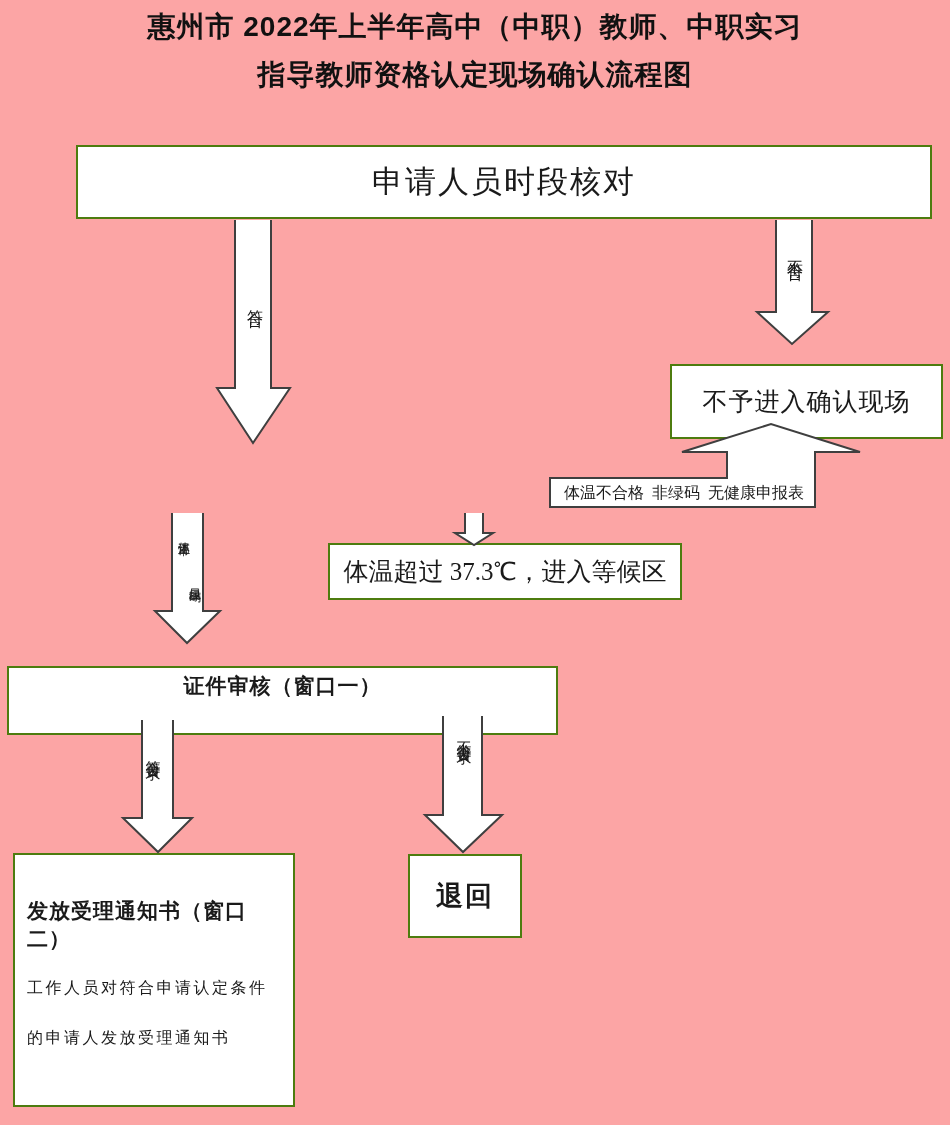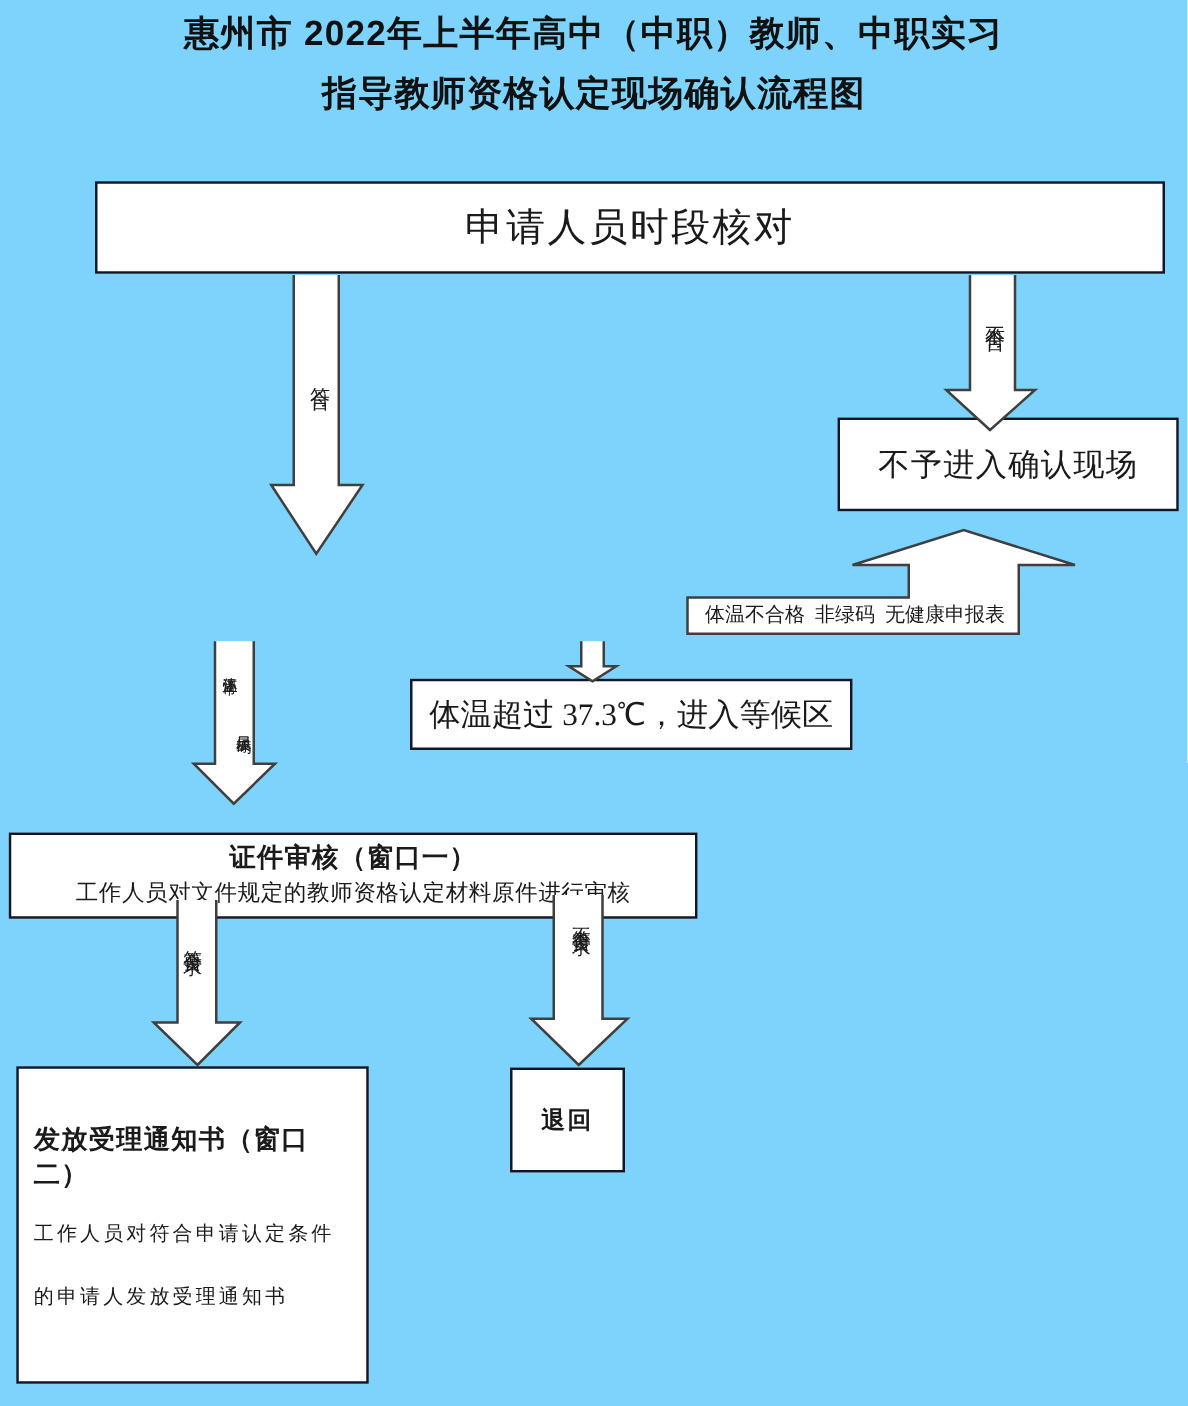--- a/index.html
+++ b/index.html
@@ -4,7 +4,7 @@
 <style>
   html,body{margin:0;padding:0;background:#fff;}
   .canvas{
-    position:relative;width:950px;height:1125px;background:#7dd3fc;
+    position:relative;width:950px;height:1125px;background:#fca5a5;
     font-family:"Liberation Serif", serif;color:#1a1a1a;overflow:hidden;
   }
   .title{

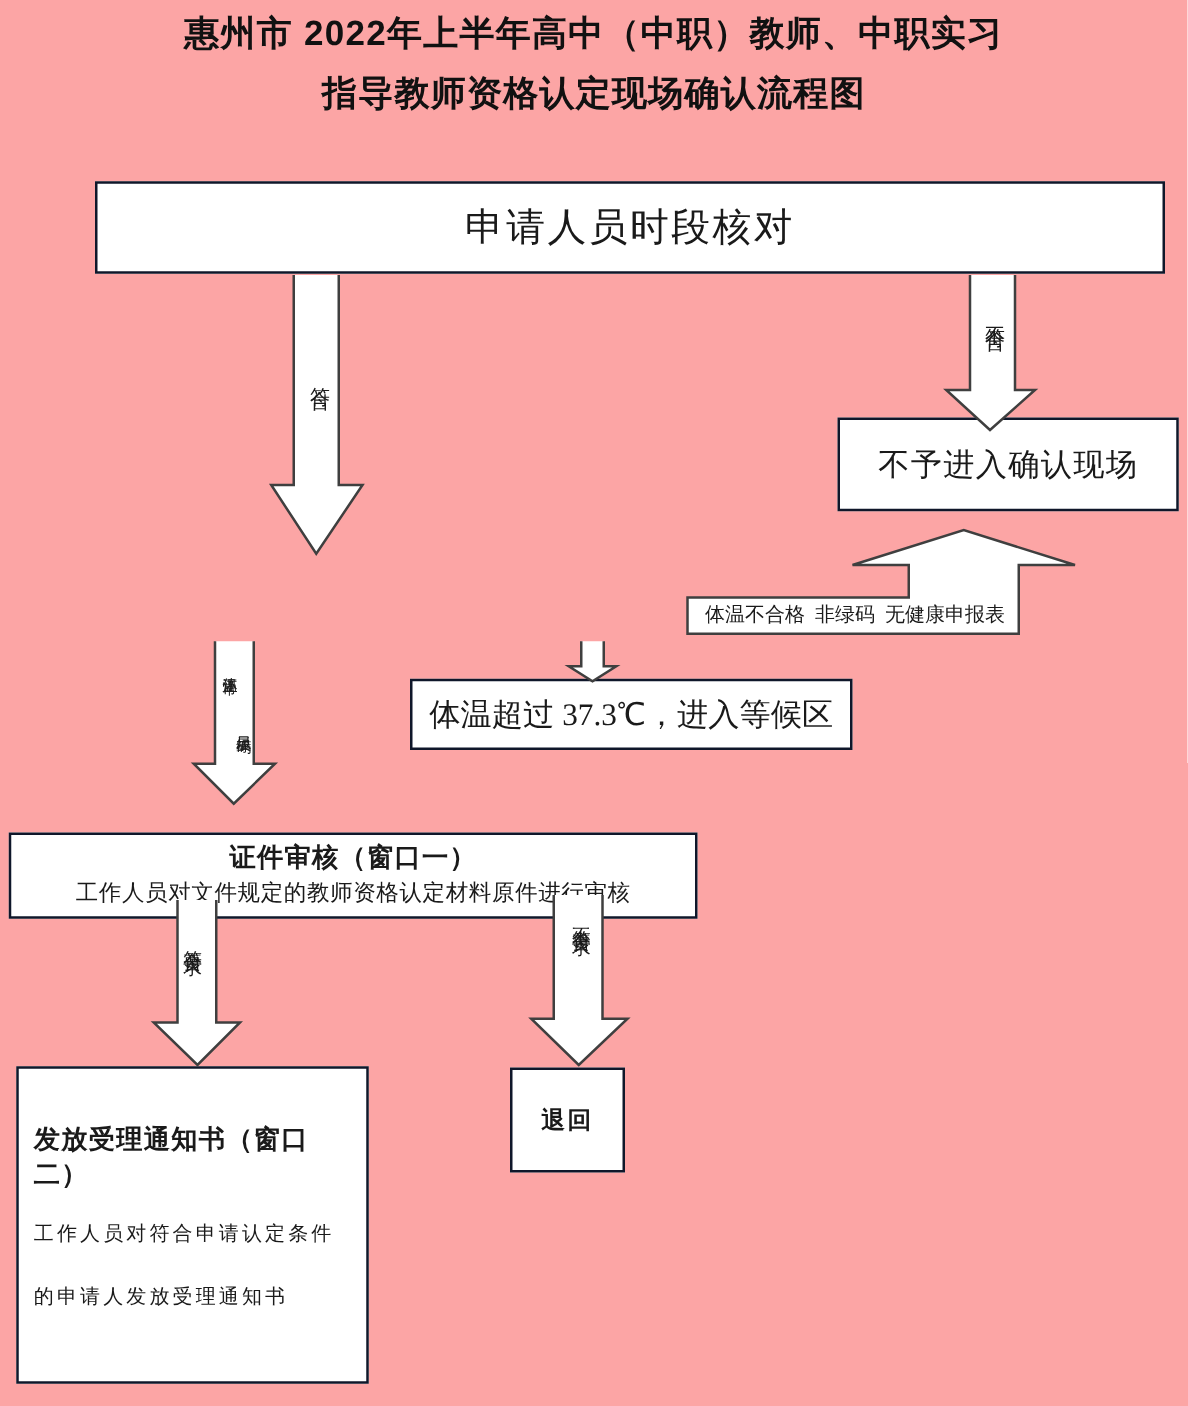--- a/index.html
+++ b/index.html
@@ -16,7 +16,7 @@
   .title.l2{top:56px;}
   svg.arrows{position:absolute;left:0;top:0;z-index:2;}
   .box{
-    position:absolute;background:#fff;border:2px solid #0f172a;box-sizing:border-box;
+    position:absolute;background:#fff;border:2px solid #4d7c0f;box-sizing:border-box;
     display:flex;align-items:center;justify-content:center;text-align:center;z-index:1;
   }
   .box.top{left:76px;top:145px;width:856px;height:74px;font-size:31px;letter-spacing:2px;}

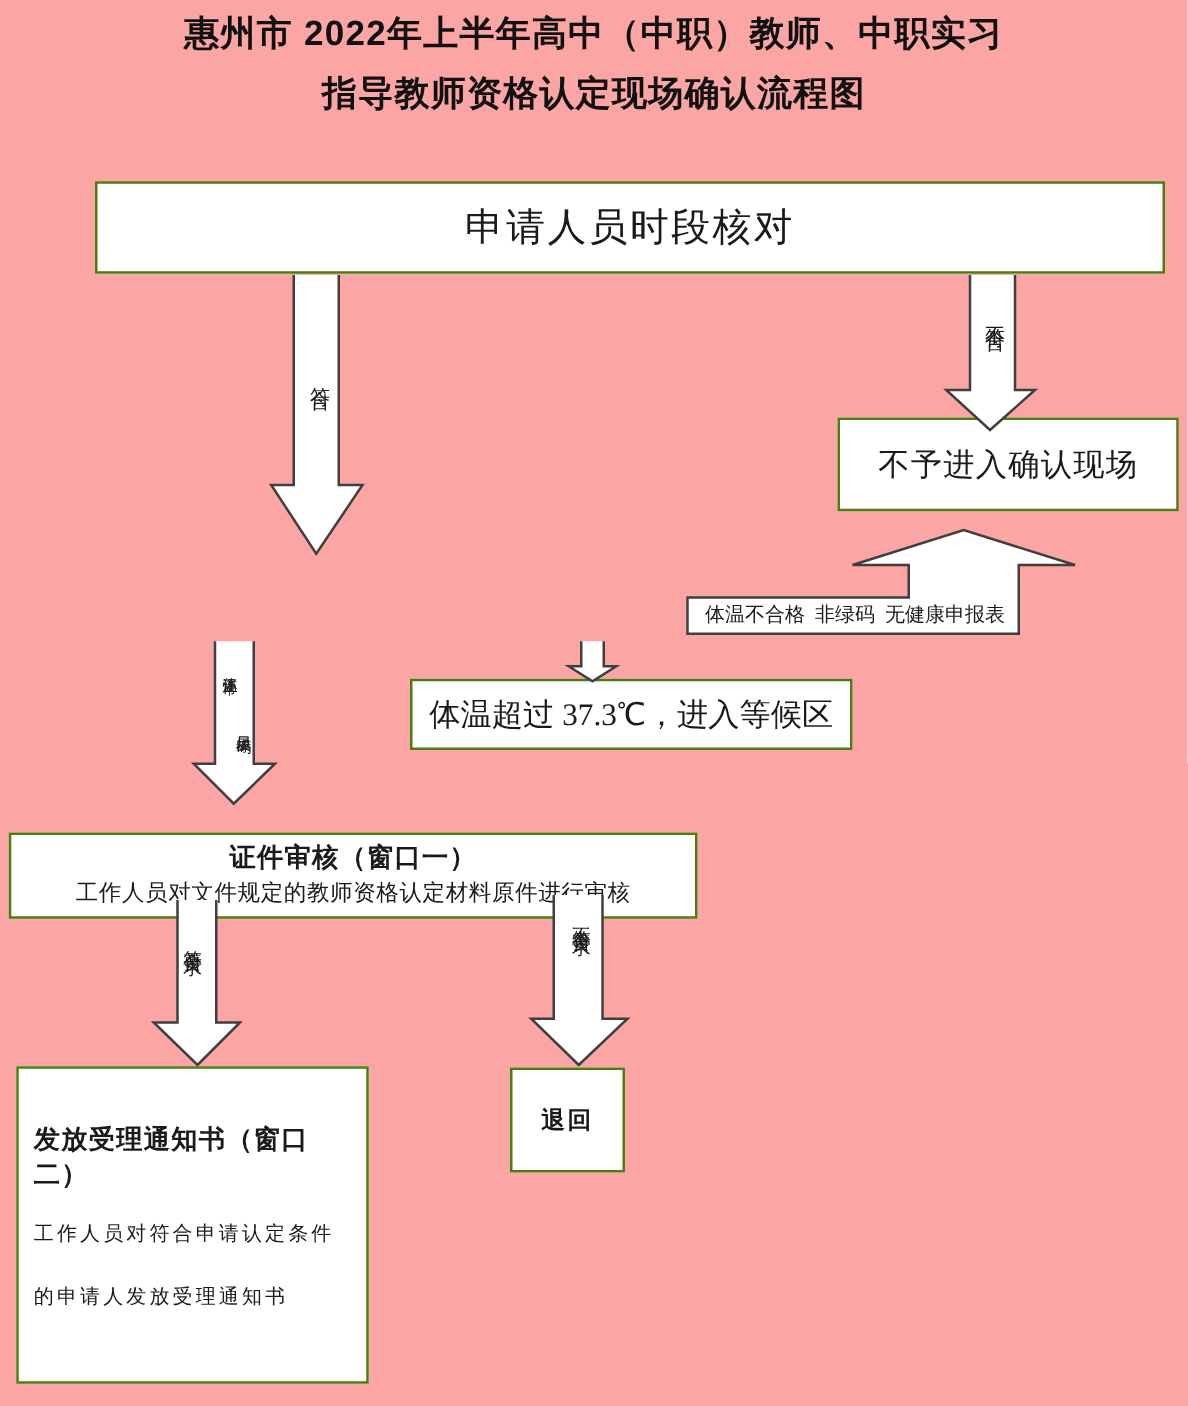--- a/index.html
+++ b/index.html
@@ -20,7 +20,7 @@
     display:flex;align-items:center;justify-content:center;text-align:center;z-index:1;
   }
   .box.top{left:76px;top:145px;width:856px;height:74px;font-size:31px;letter-spacing:2px;}
-  .box.reject{left:670px;top:334px;width:273px;height:75px;font-size:25px;letter-spacing:1px;font-family:Liberation Mono, monospace;}
+  .box.reject{left:670px;top:364px;width:273px;height:75px;font-size:25px;letter-spacing:1px;font-family:Liberation Mono, monospace;}
   .box.register{left:39px;top:443px;width:500px;height:69px;font-size:24px;letter-spacing:1px;}
   .box.fever{left:328px;top:543px;width:354px;height:57px;font-size:25px;}
   .box.check{left:7px;top:666px;width:551px;height:69px;display:block;text-align:center;}

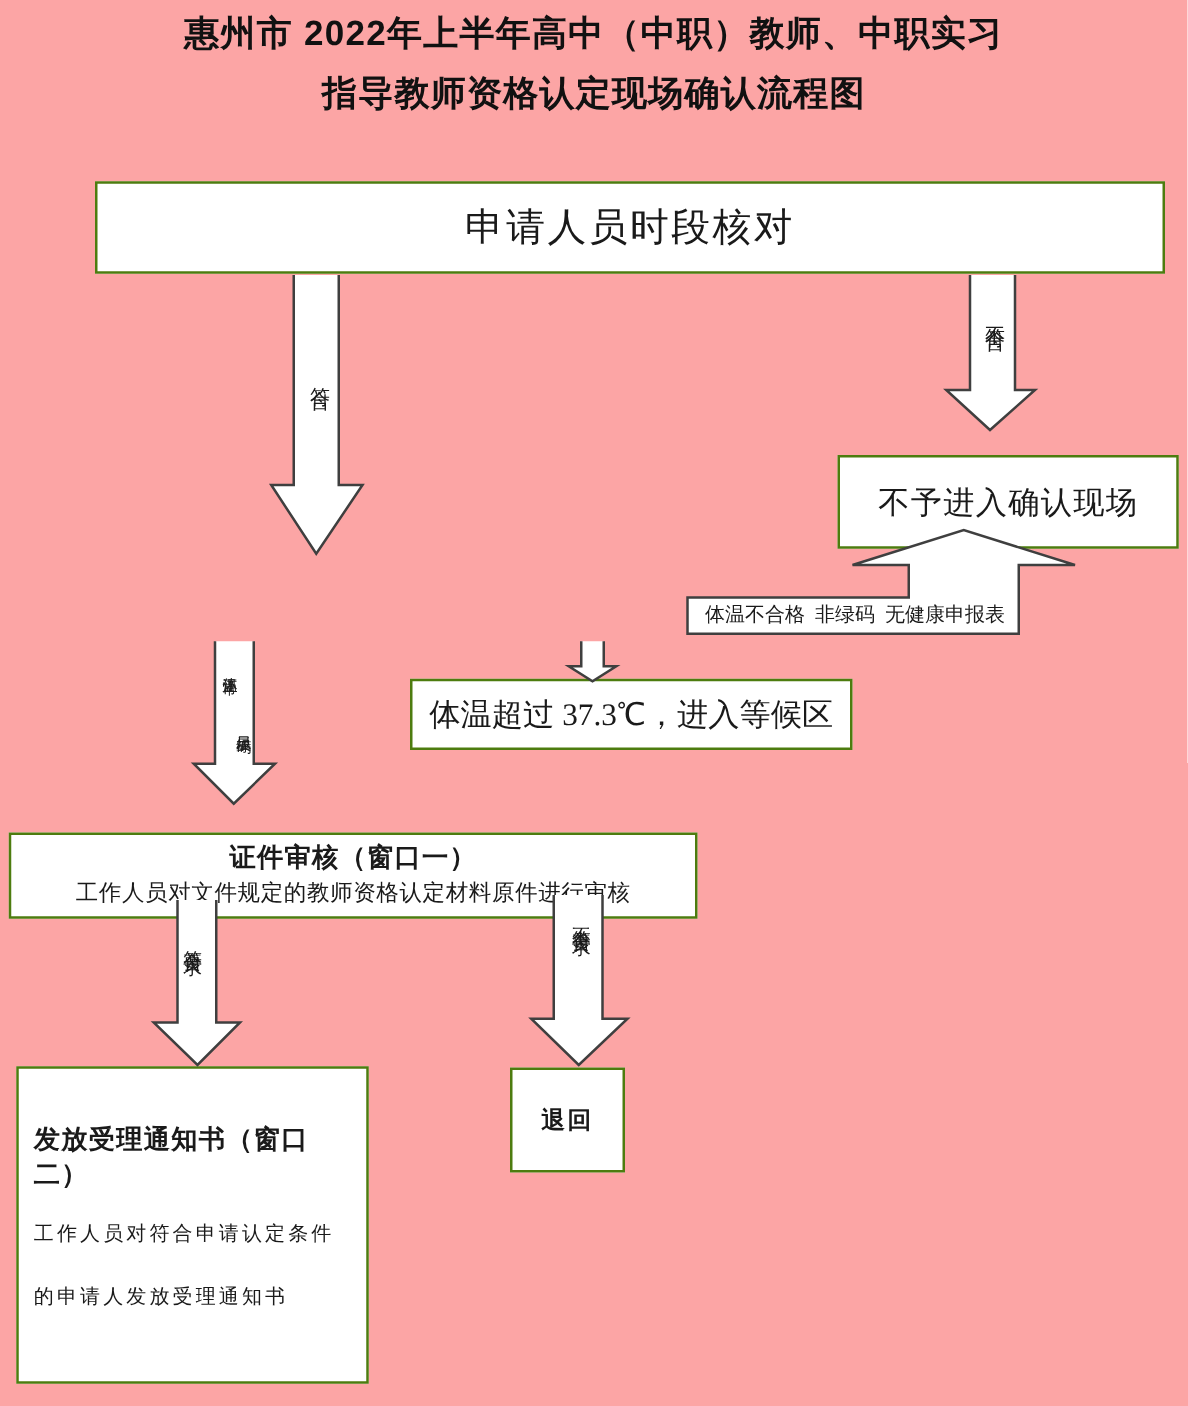--- a/index.html
+++ b/index.html
@@ -68,7 +68,6 @@
 
   <div class="box check">
     <div class="t1">证件审核（窗口一）</div>
-    <div class="t2">工作人员对文件规定的教师资格认定材料原件进行审核</div>
   </div>
 
   <div class="box issue">

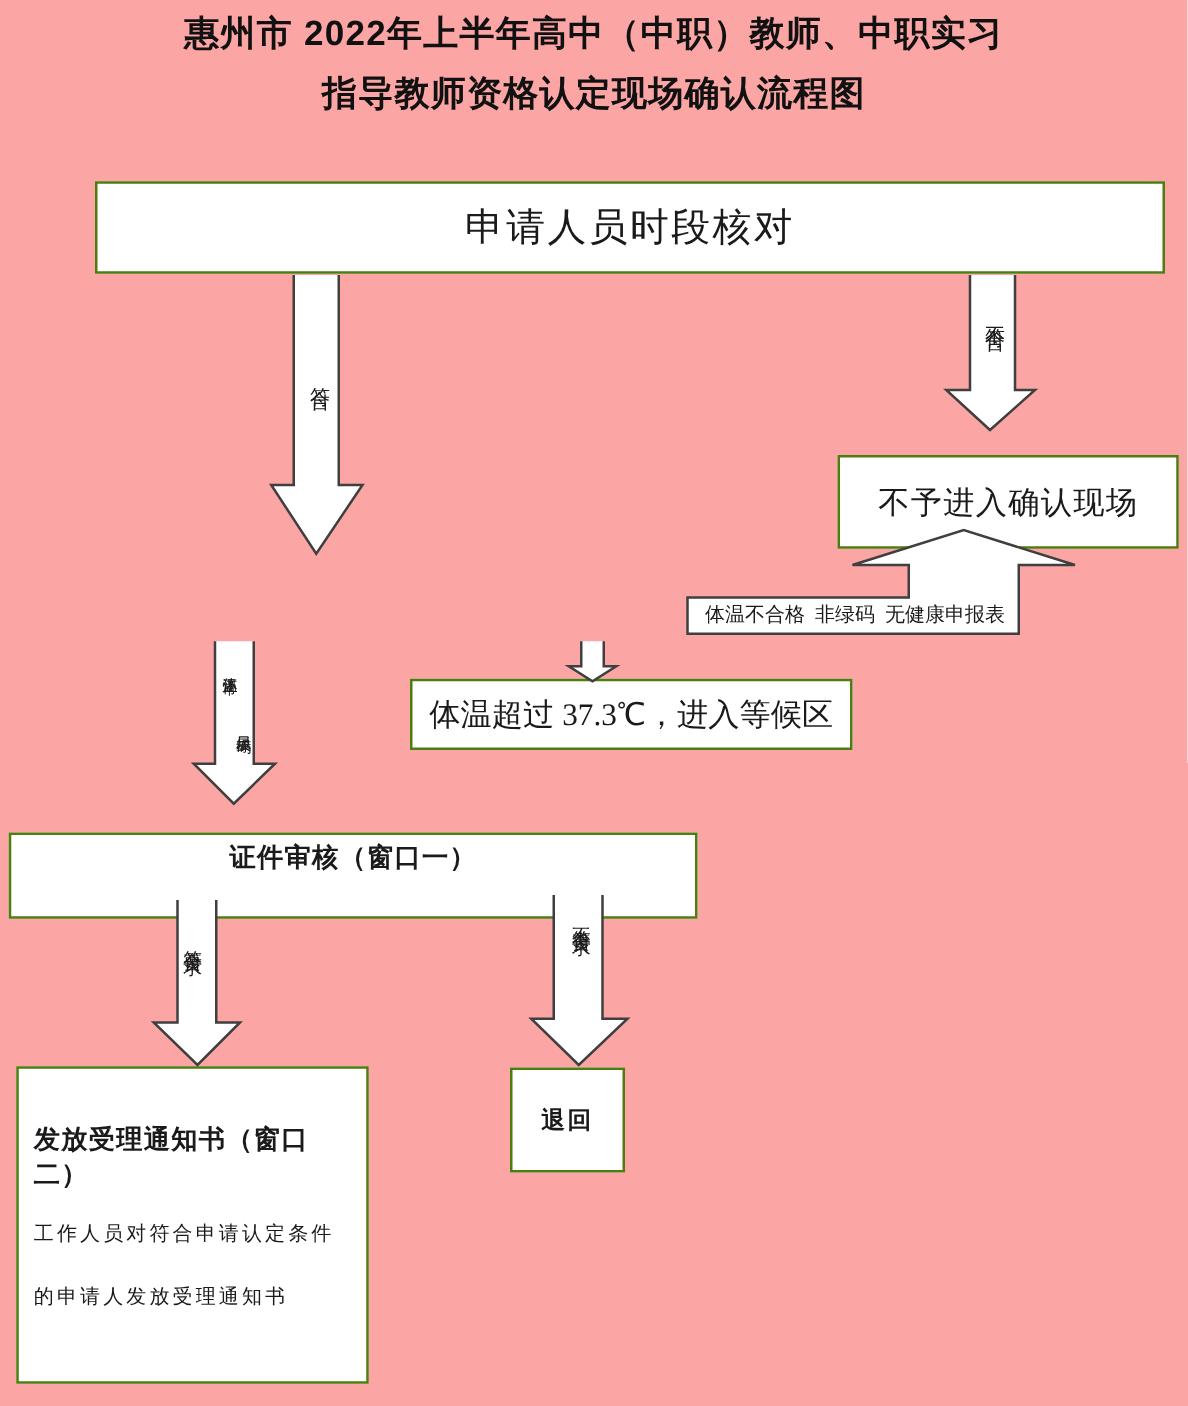--- a/index.html
+++ b/index.html
@@ -29,7 +29,7 @@
   .box.issue{left:13px;top:853px;width:282px;height:254px;display:block;text-align:left;padding:26px 10px 0 12px;}
   .box.issue .t1{margin-top:16px;font-size:21px;font-weight:bold;letter-spacing:1px;}
   .box.issue .t2{margin-top:10px;font-size:16px;letter-spacing:2.5px;line-height:50px;}
-  .box.return{left:408px;top:854px;width:92px;height:84px;font-size:19px;font-weight:600;letter-spacing:2px;}
+  .box.return{left:408px;top:854px;width:114px;height:84px;font-size:27px;font-weight:600;letter-spacing:2px;}
   .note-label{
     position:absolute;left:552px;top:480px;width:262px;height:26px;z-index:3;
     font-size:16px;line-height:26px;white-space:pre;text-align:left;padding-left:12px;

